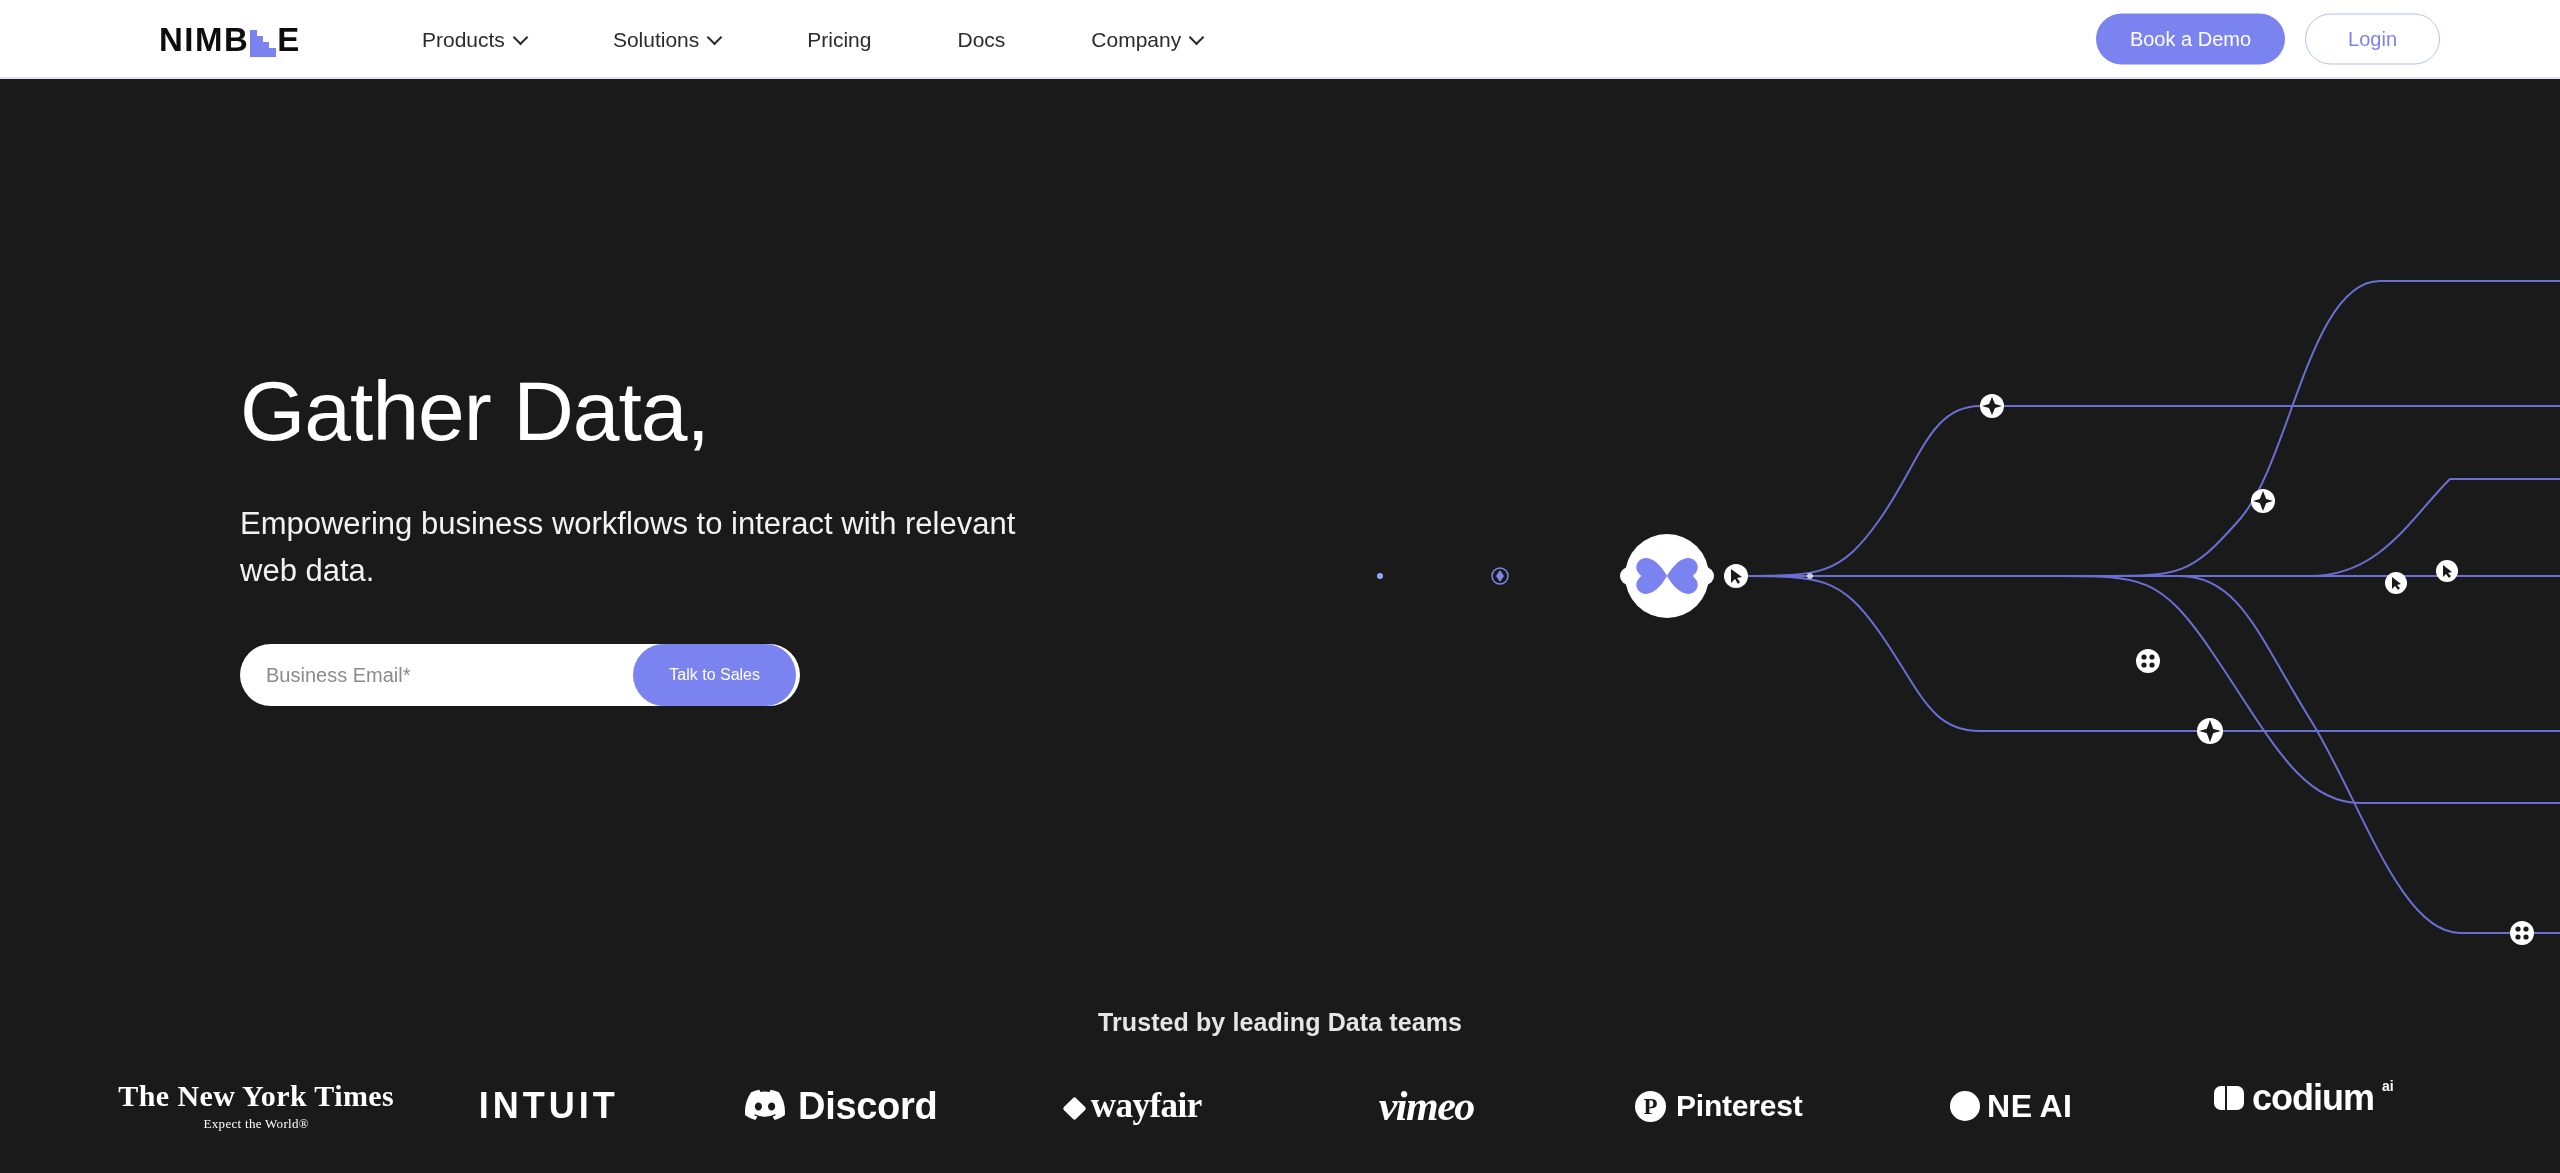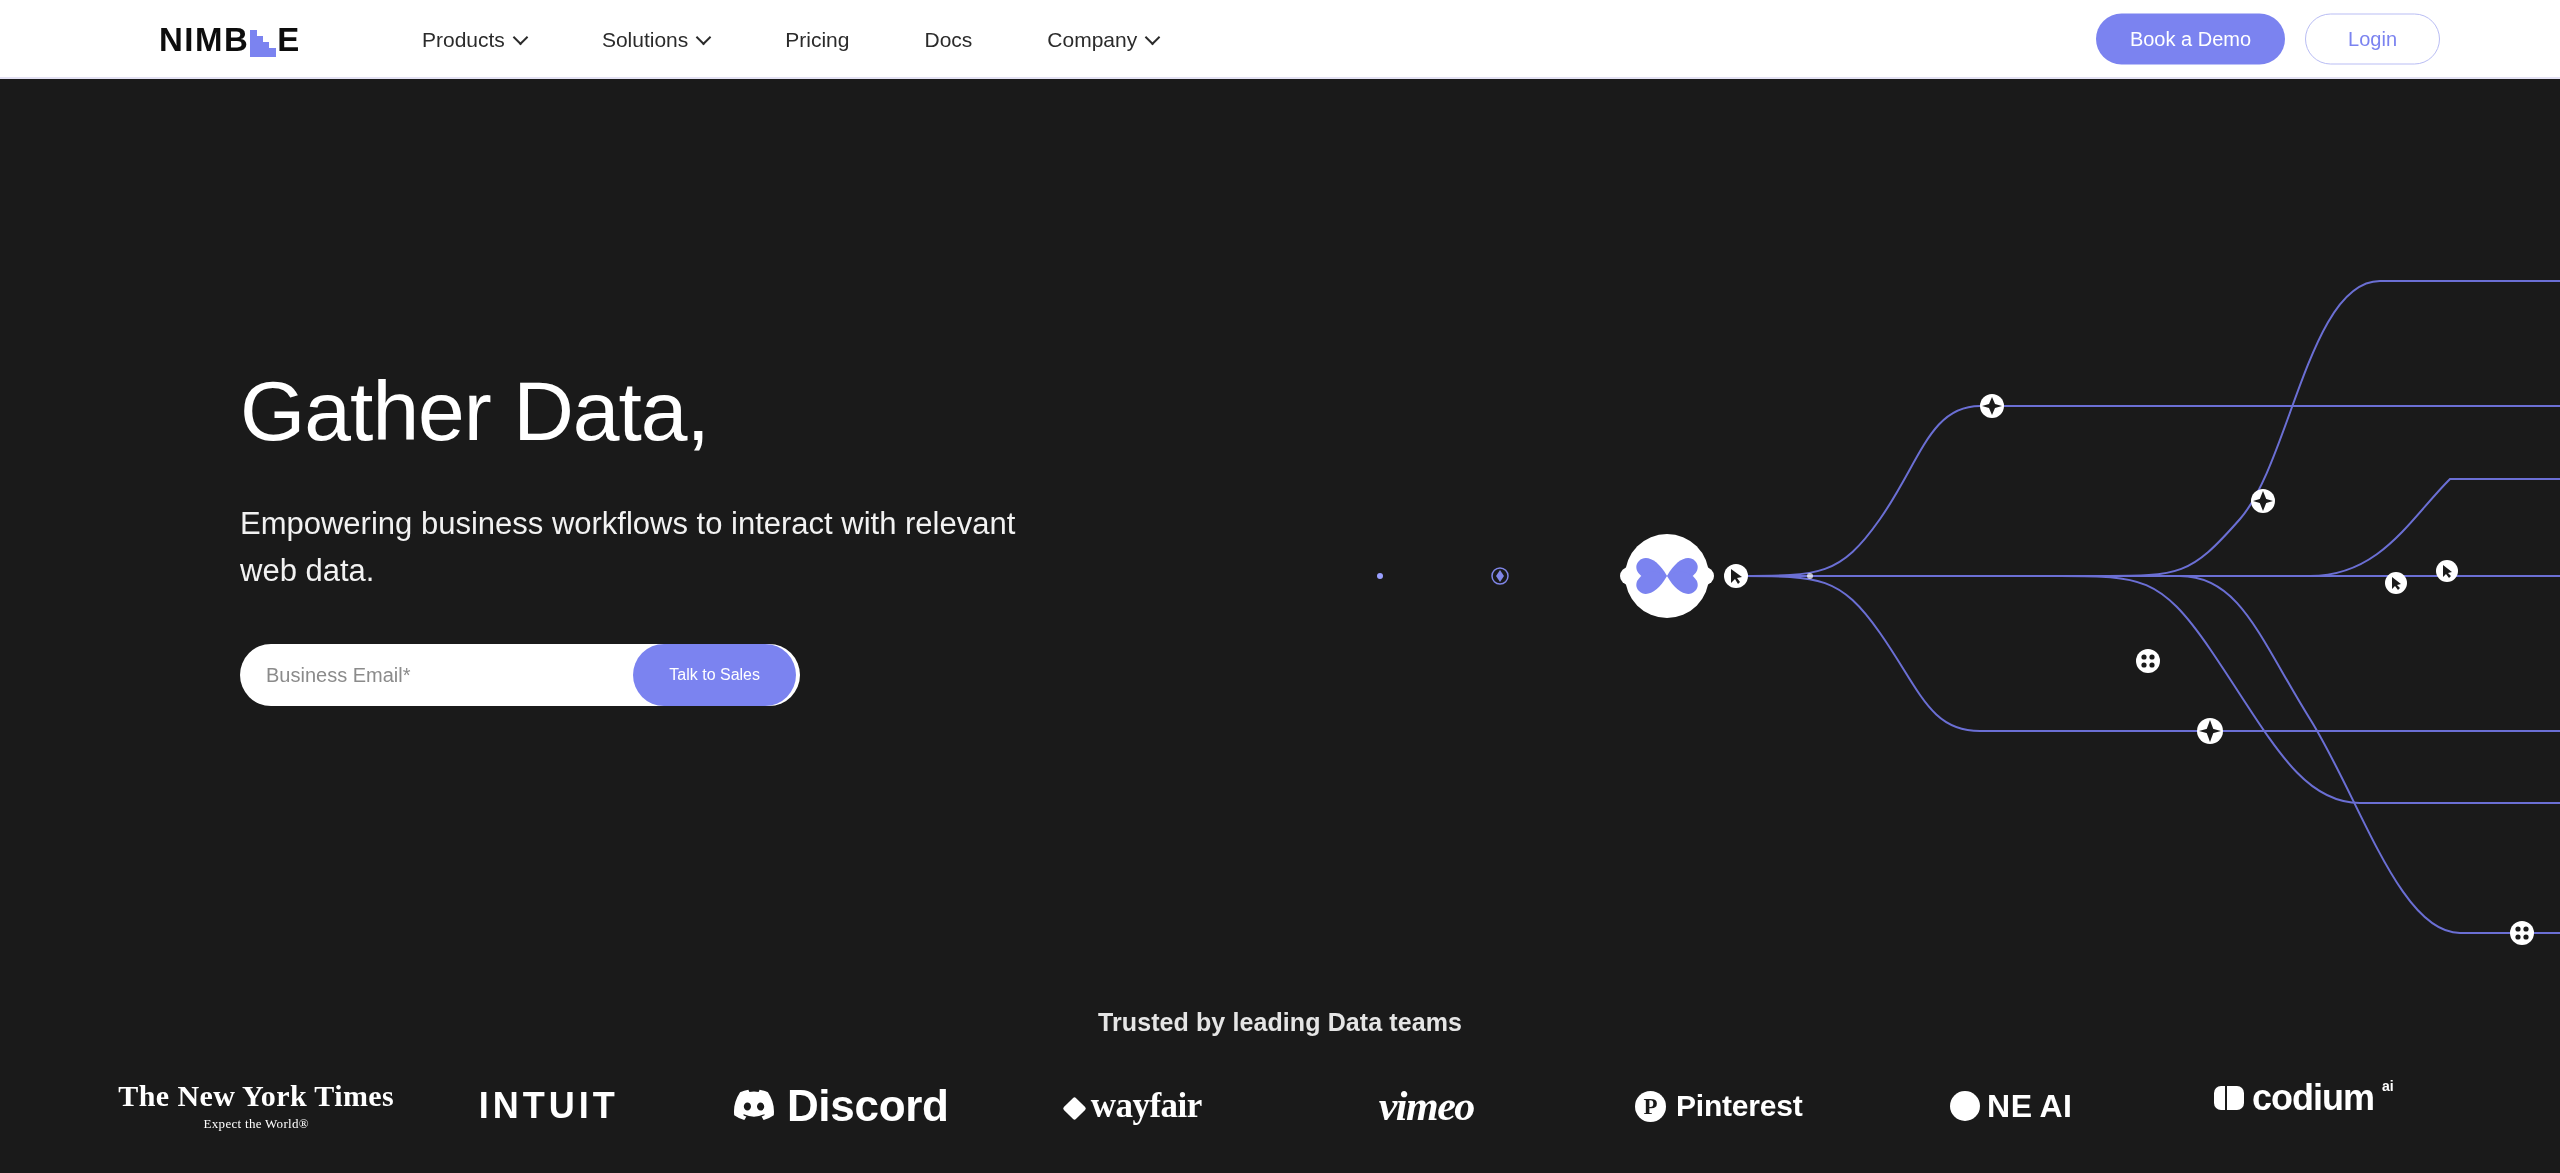--- a/index.html
+++ b/index.html
@@ -72,7 +72,7 @@
     height: 79px;
     display: flex;
     align-items: center;
-    gap: 1px;
+    gap: 12px;
   }
   .nav-item {
     display: flex;

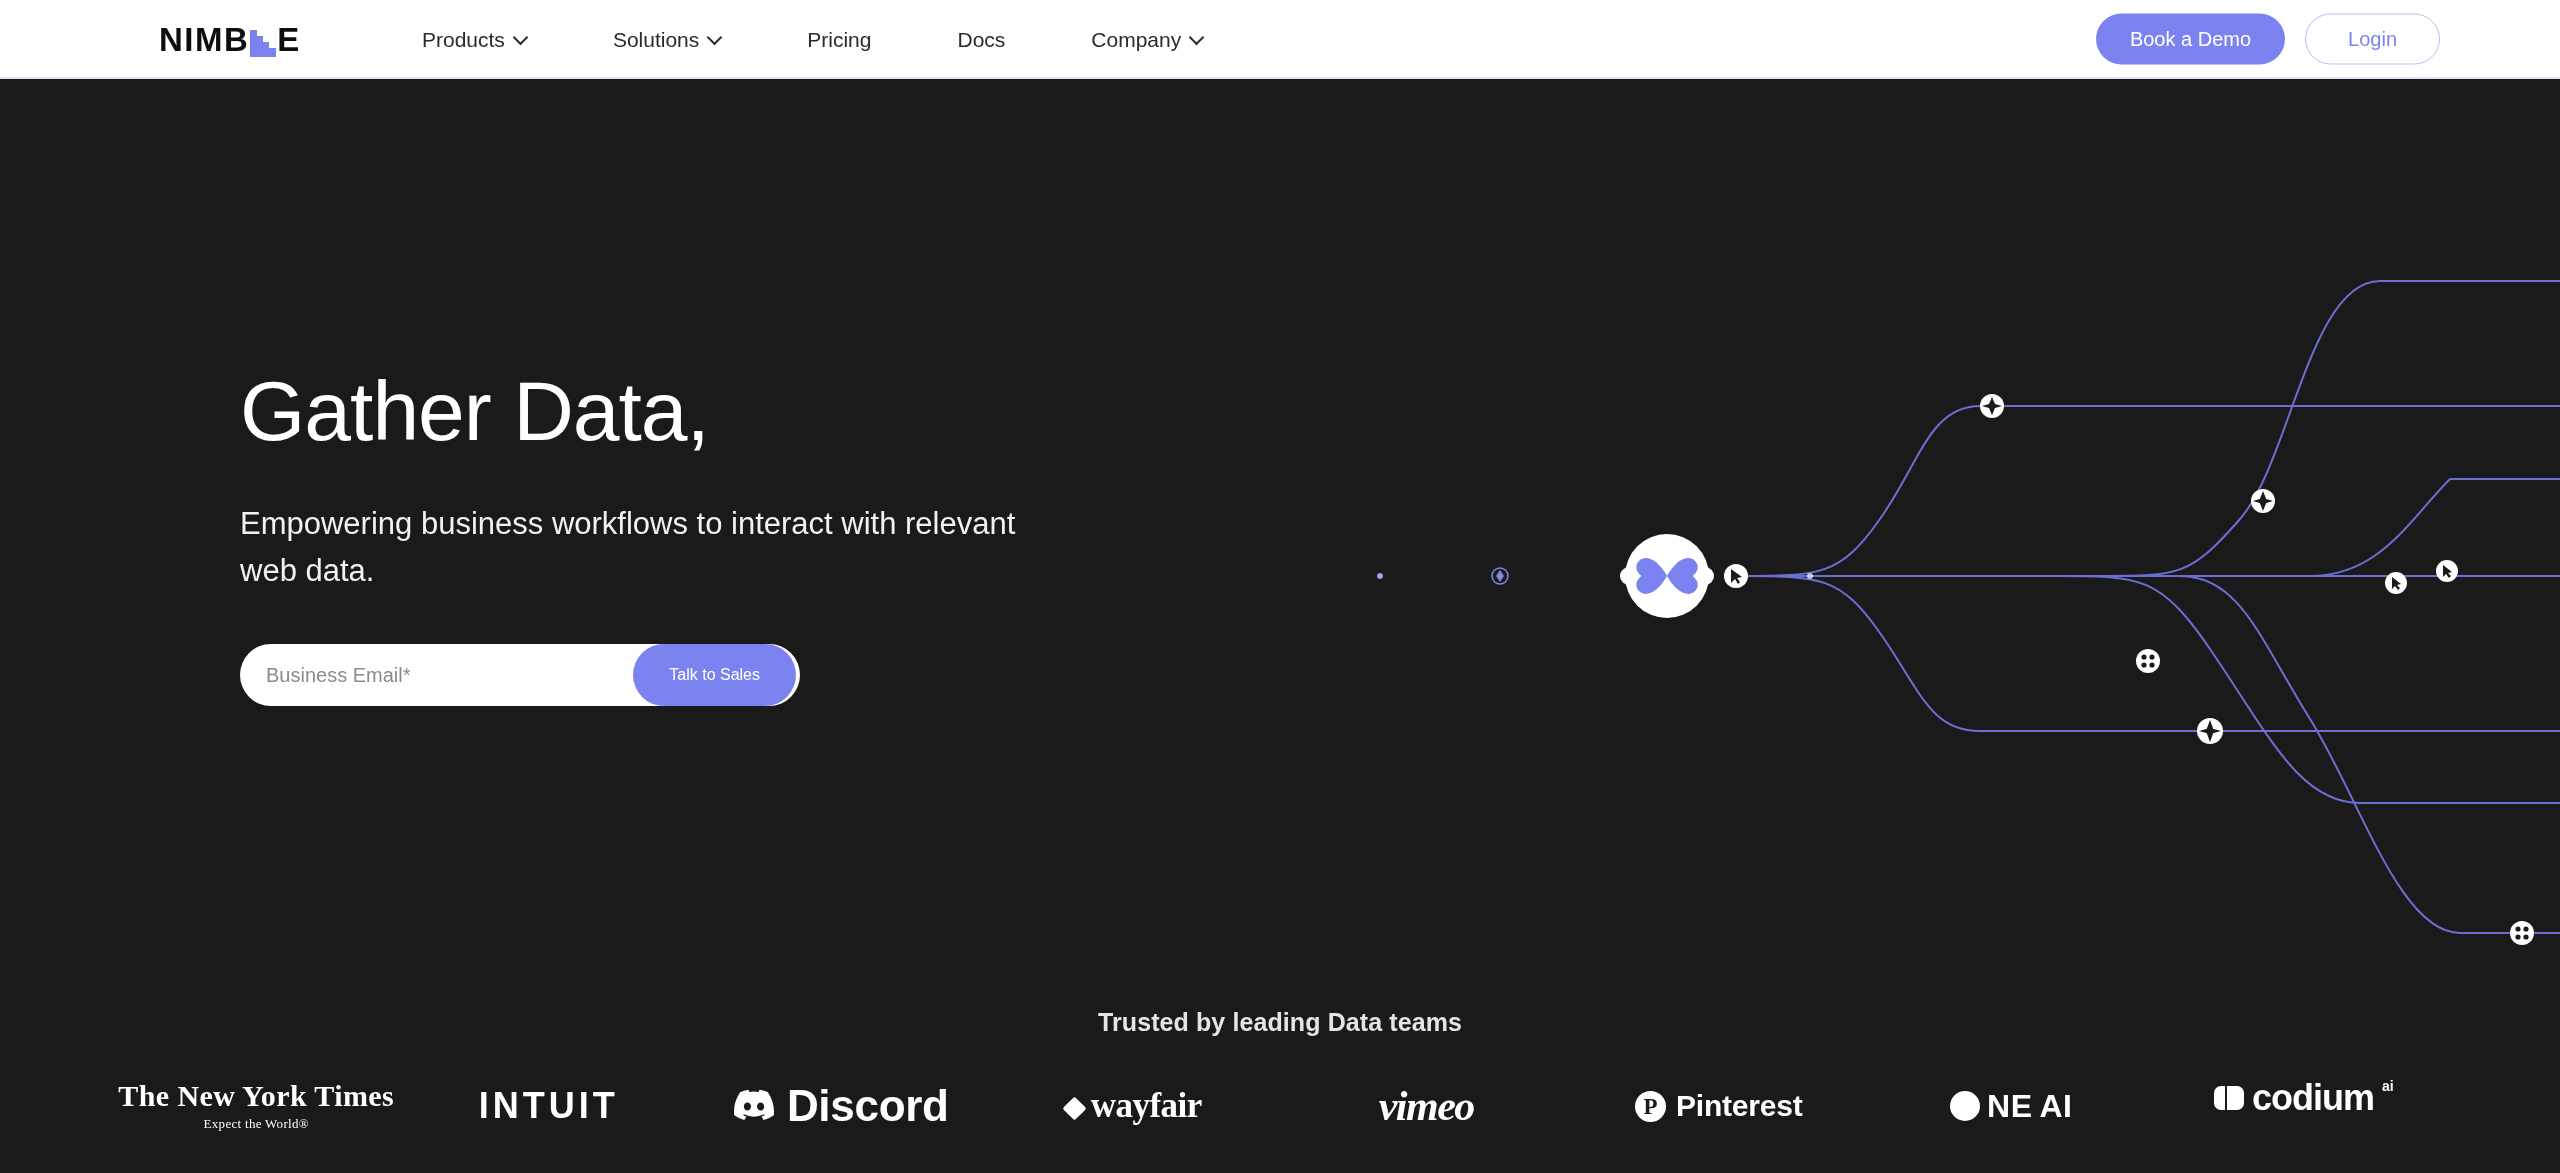--- a/index.html
+++ b/index.html
@@ -274,7 +274,7 @@
   
   .discord { gap: 13px; }
   .discord-name {
-    font-size: 44px;
+    font-size: 38px;
     font-weight: 700;
     letter-spacing: -0.3px;
     text-align: center;

